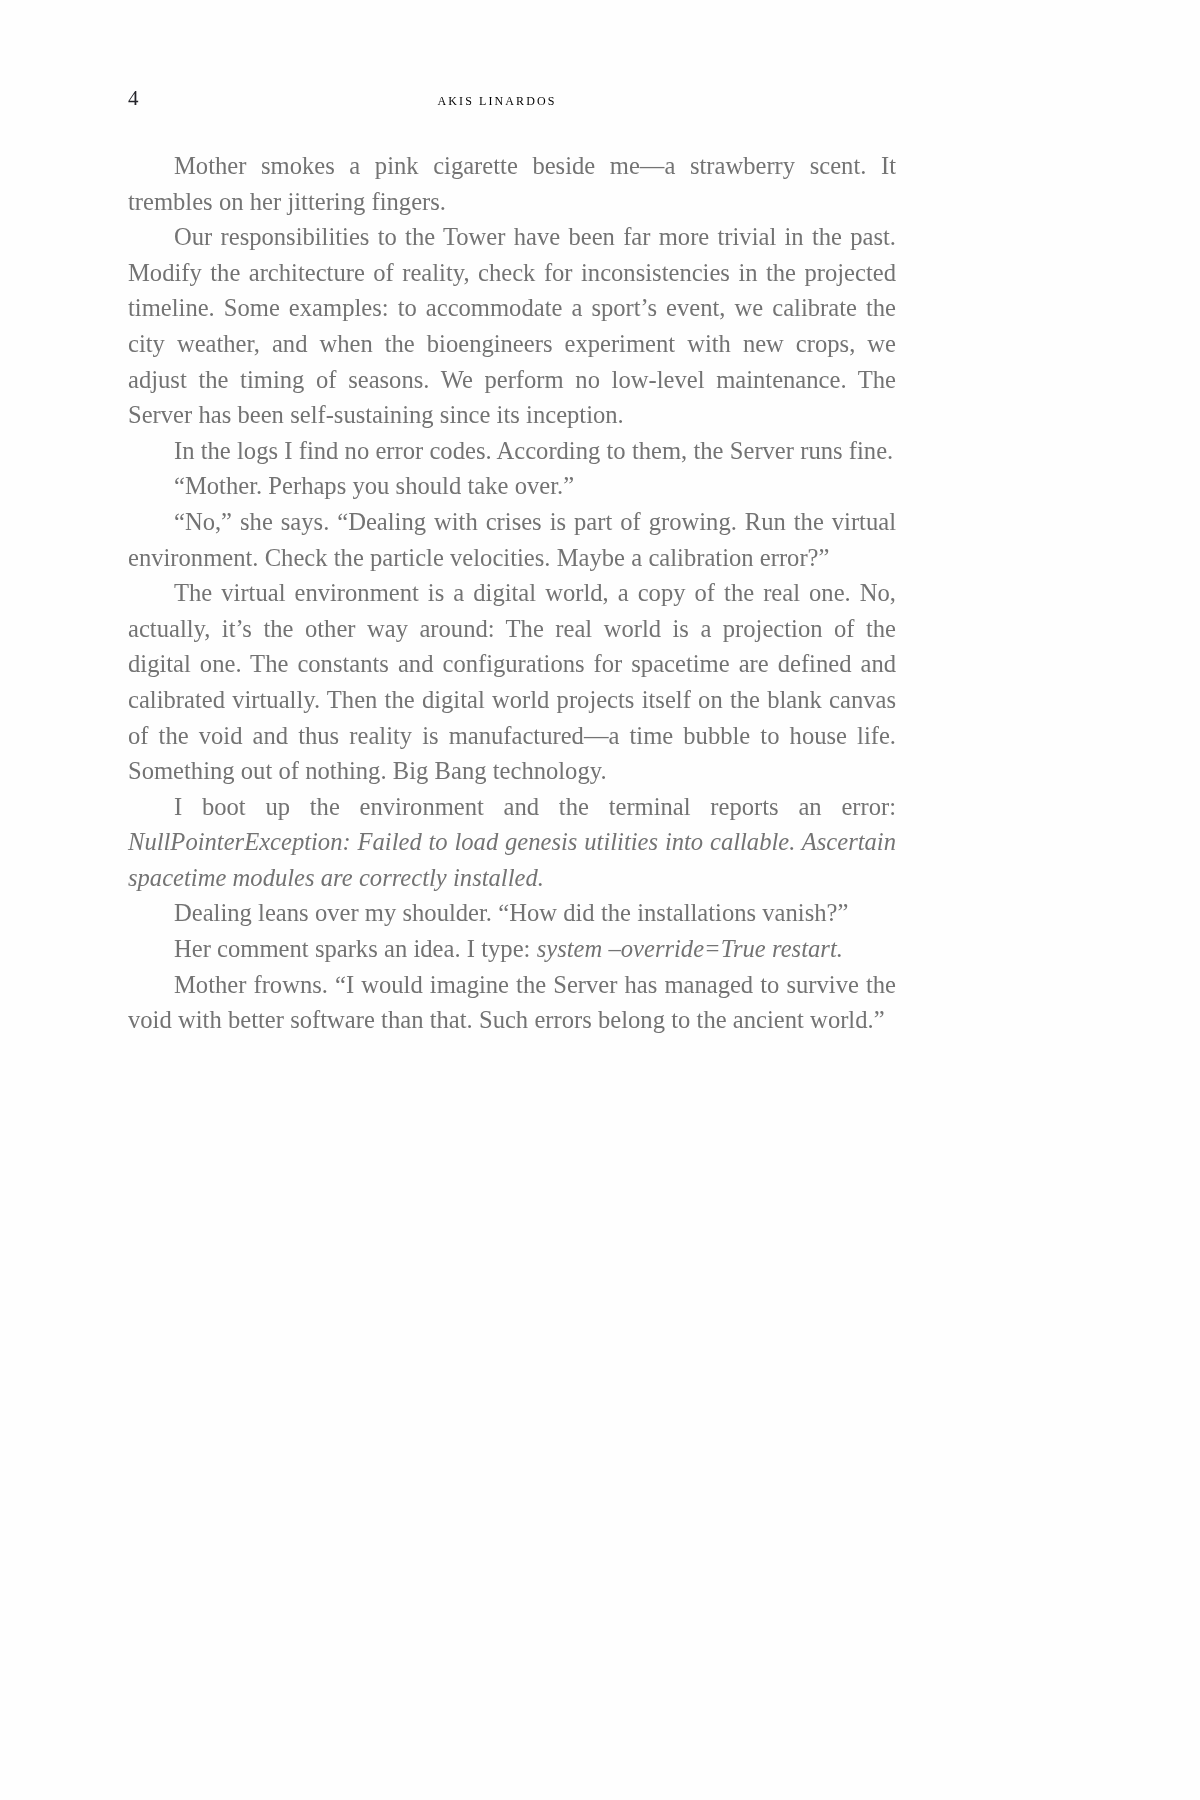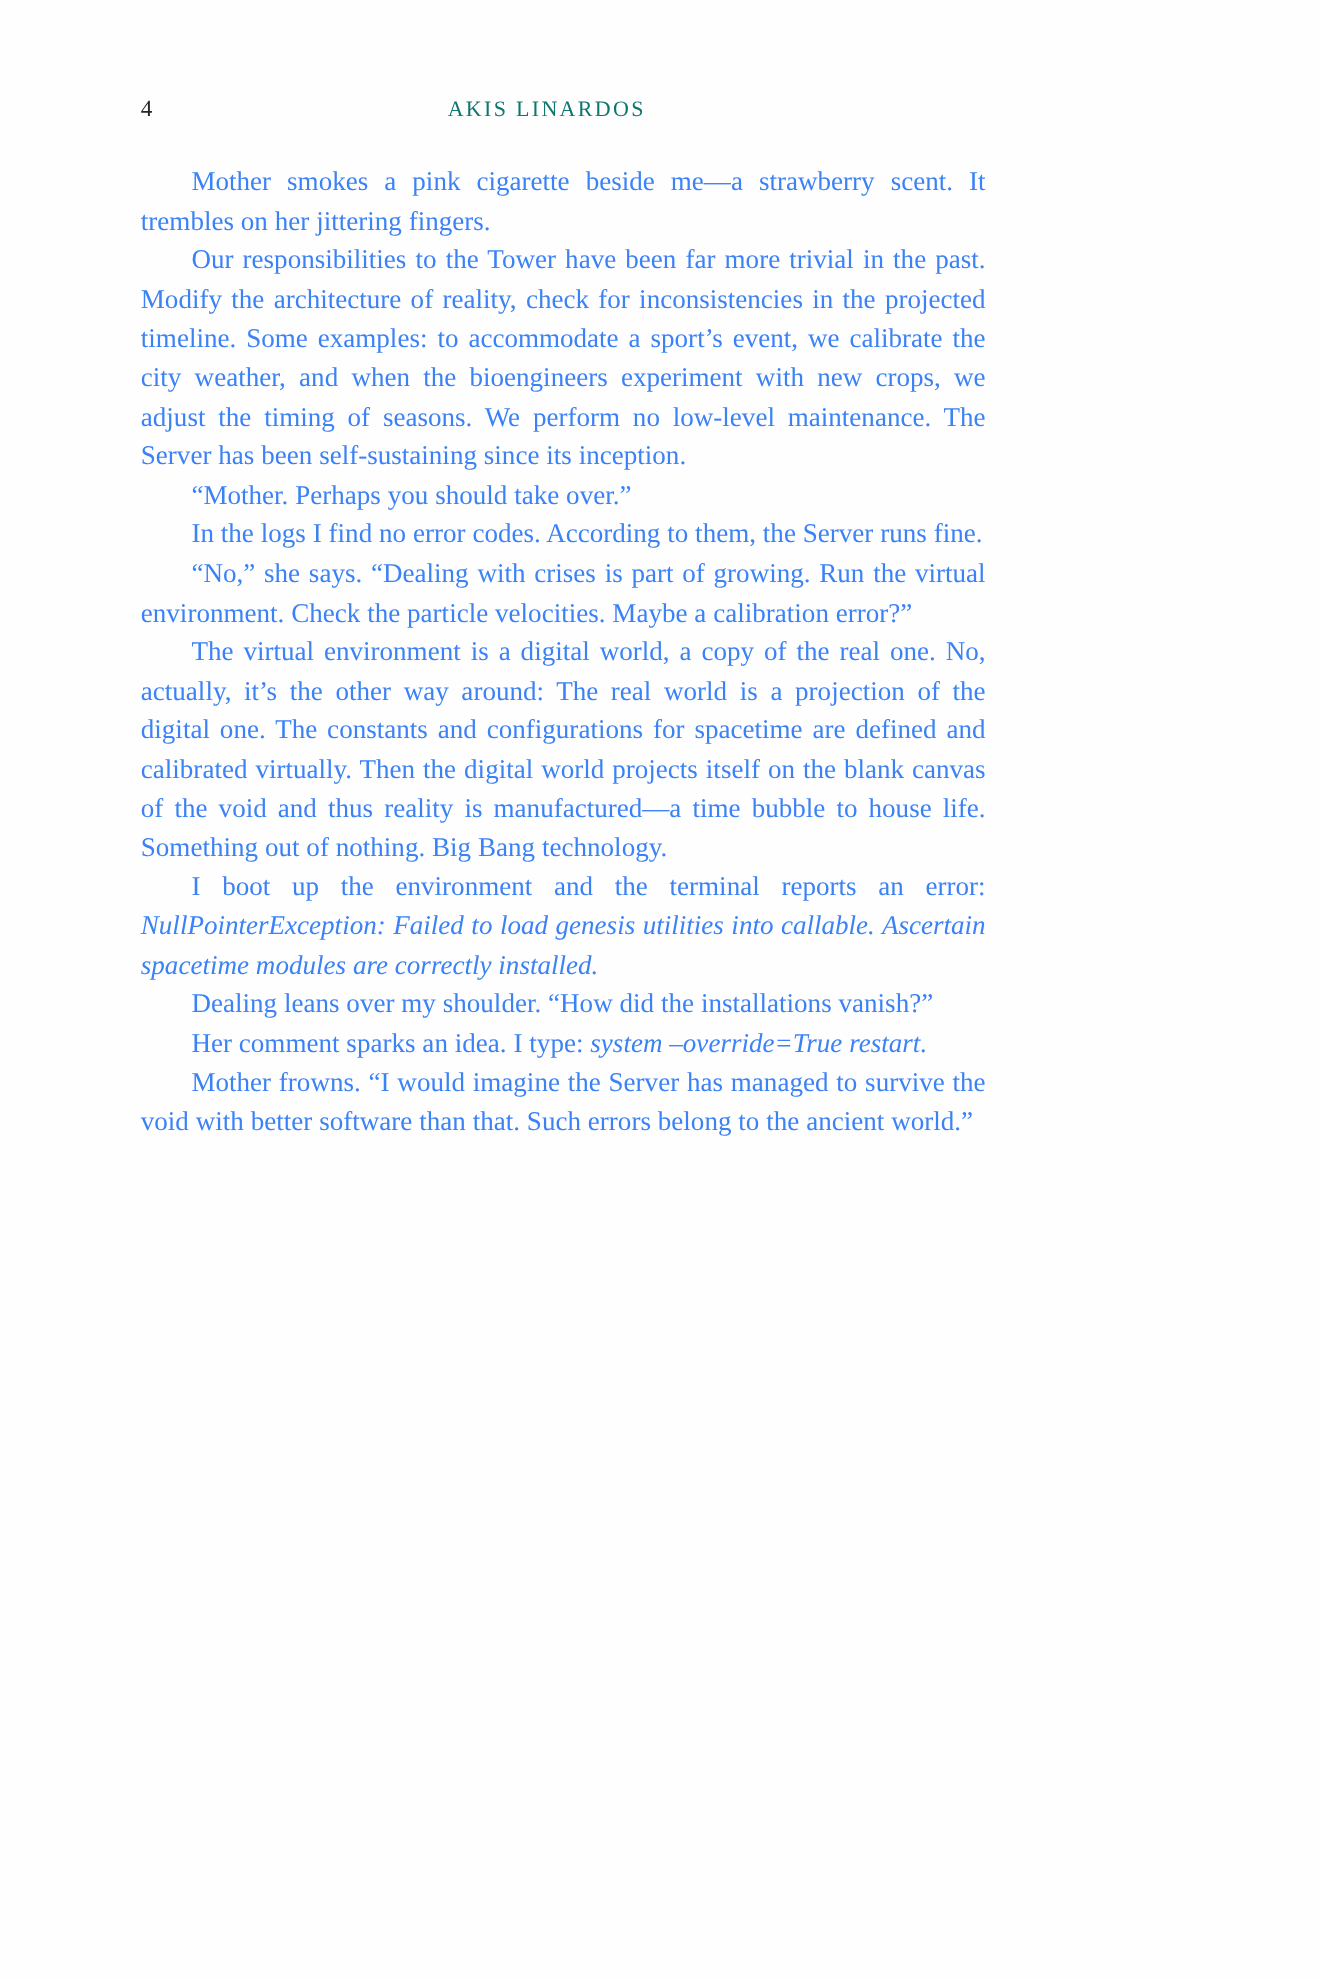--- a/index.html
+++ b/index.html
@@ -40,9 +40,9 @@
   .head-title {
     flex: 1 1 auto;
     text-align: center;
-    font-size: 20px;
+    font-size: 12px;
     letter-spacing: 2.1px;
-    color: #0f766e;
+    color: #000000;
     white-space: nowrap;
     padding-right: 150px;
     box-sizing: border-box;

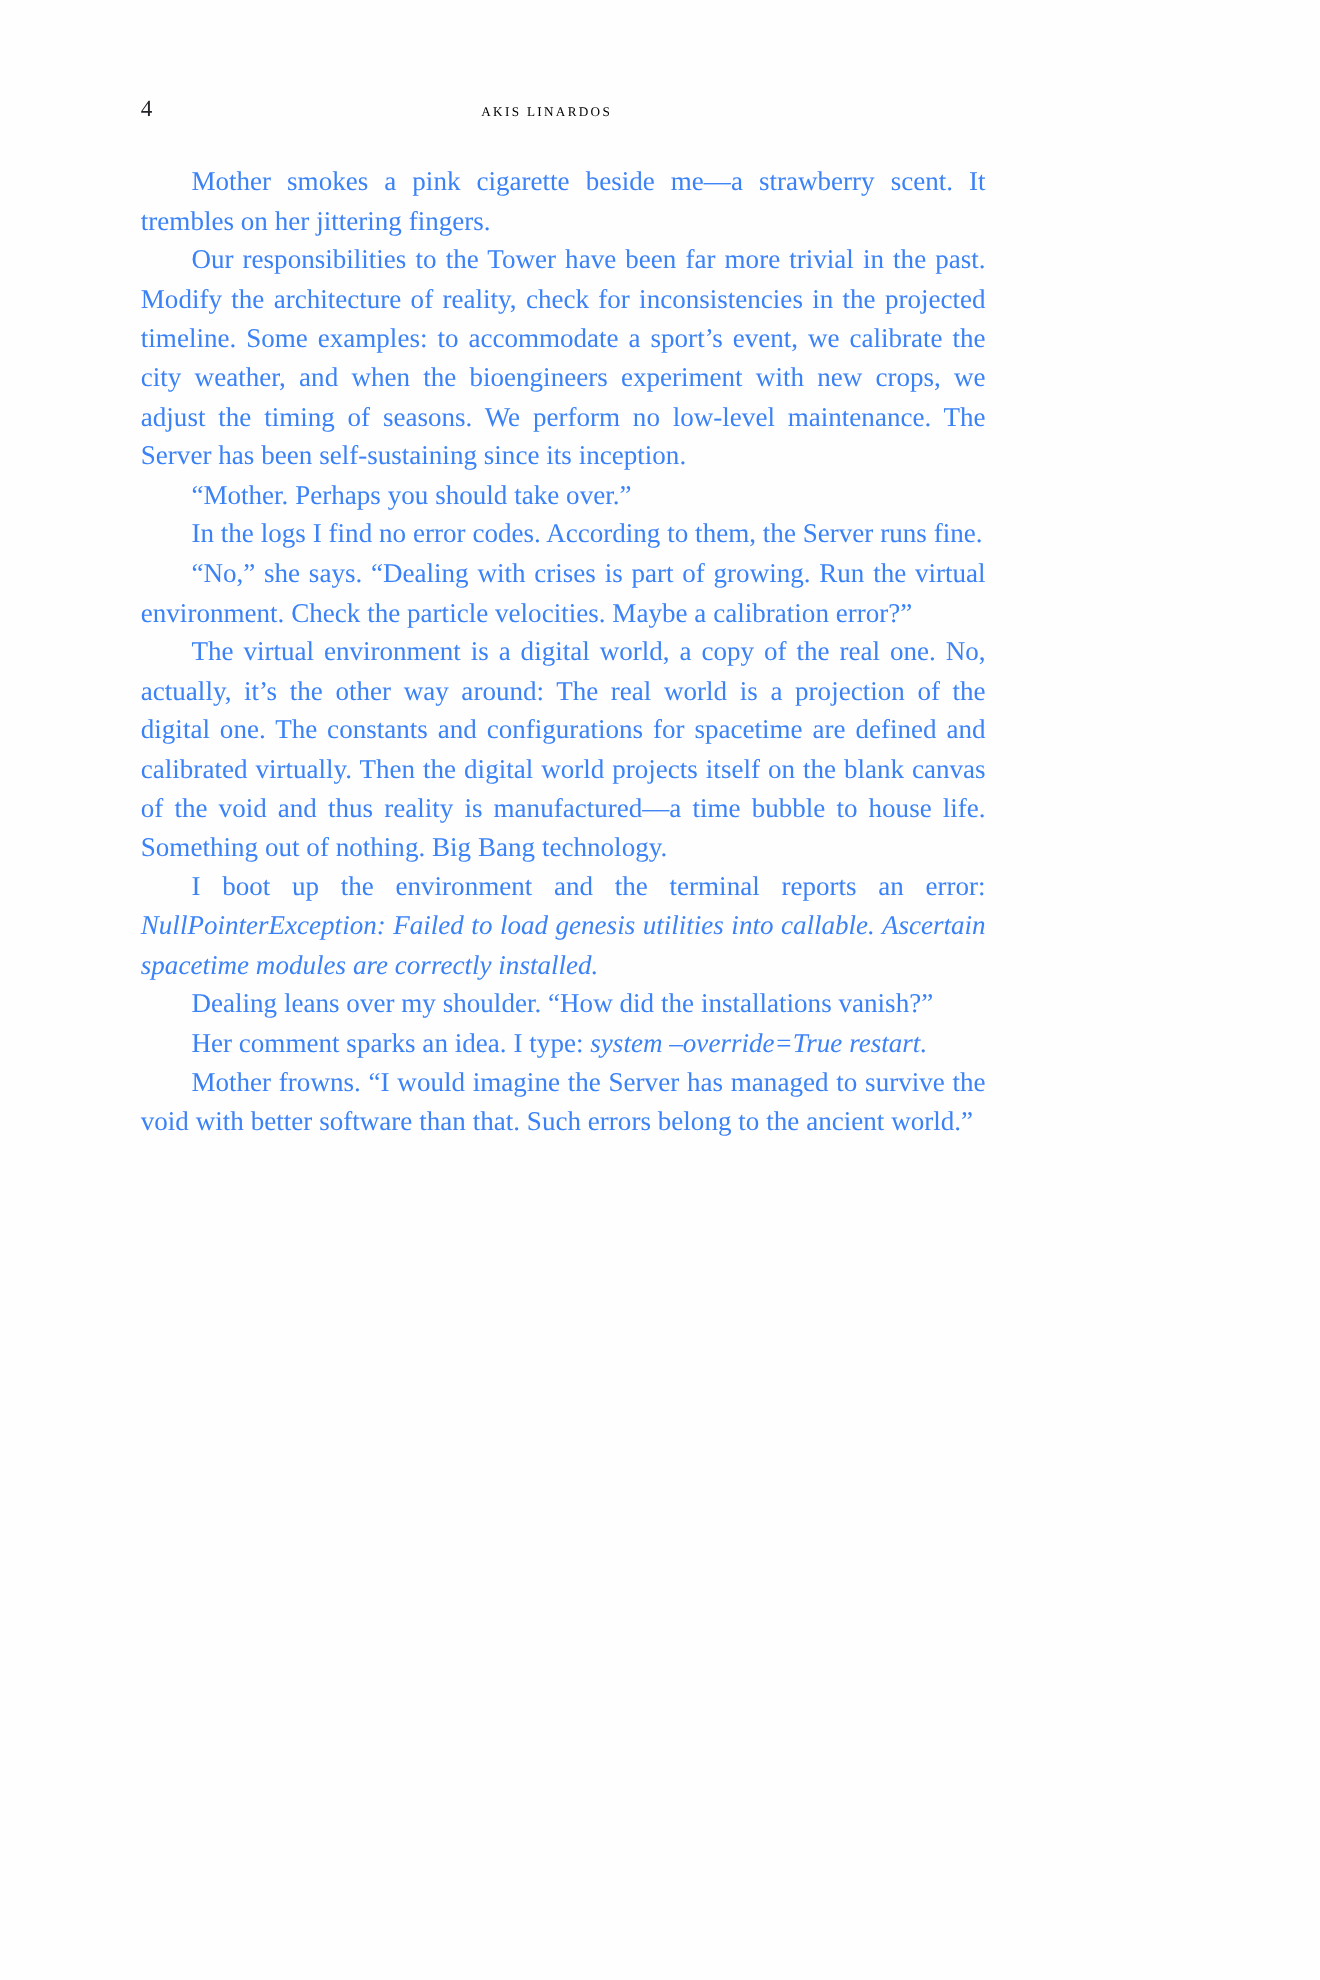--- a/index.html
+++ b/index.html
@@ -62,7 +62,7 @@
     text-justify: inter-word;
     font-size: 24.6px;
     line-height: 35.6px;
-    color: #3b82f6;
+    color: #737373;
     hyphens: manual;
     word-spacing: 0.1px;
   }

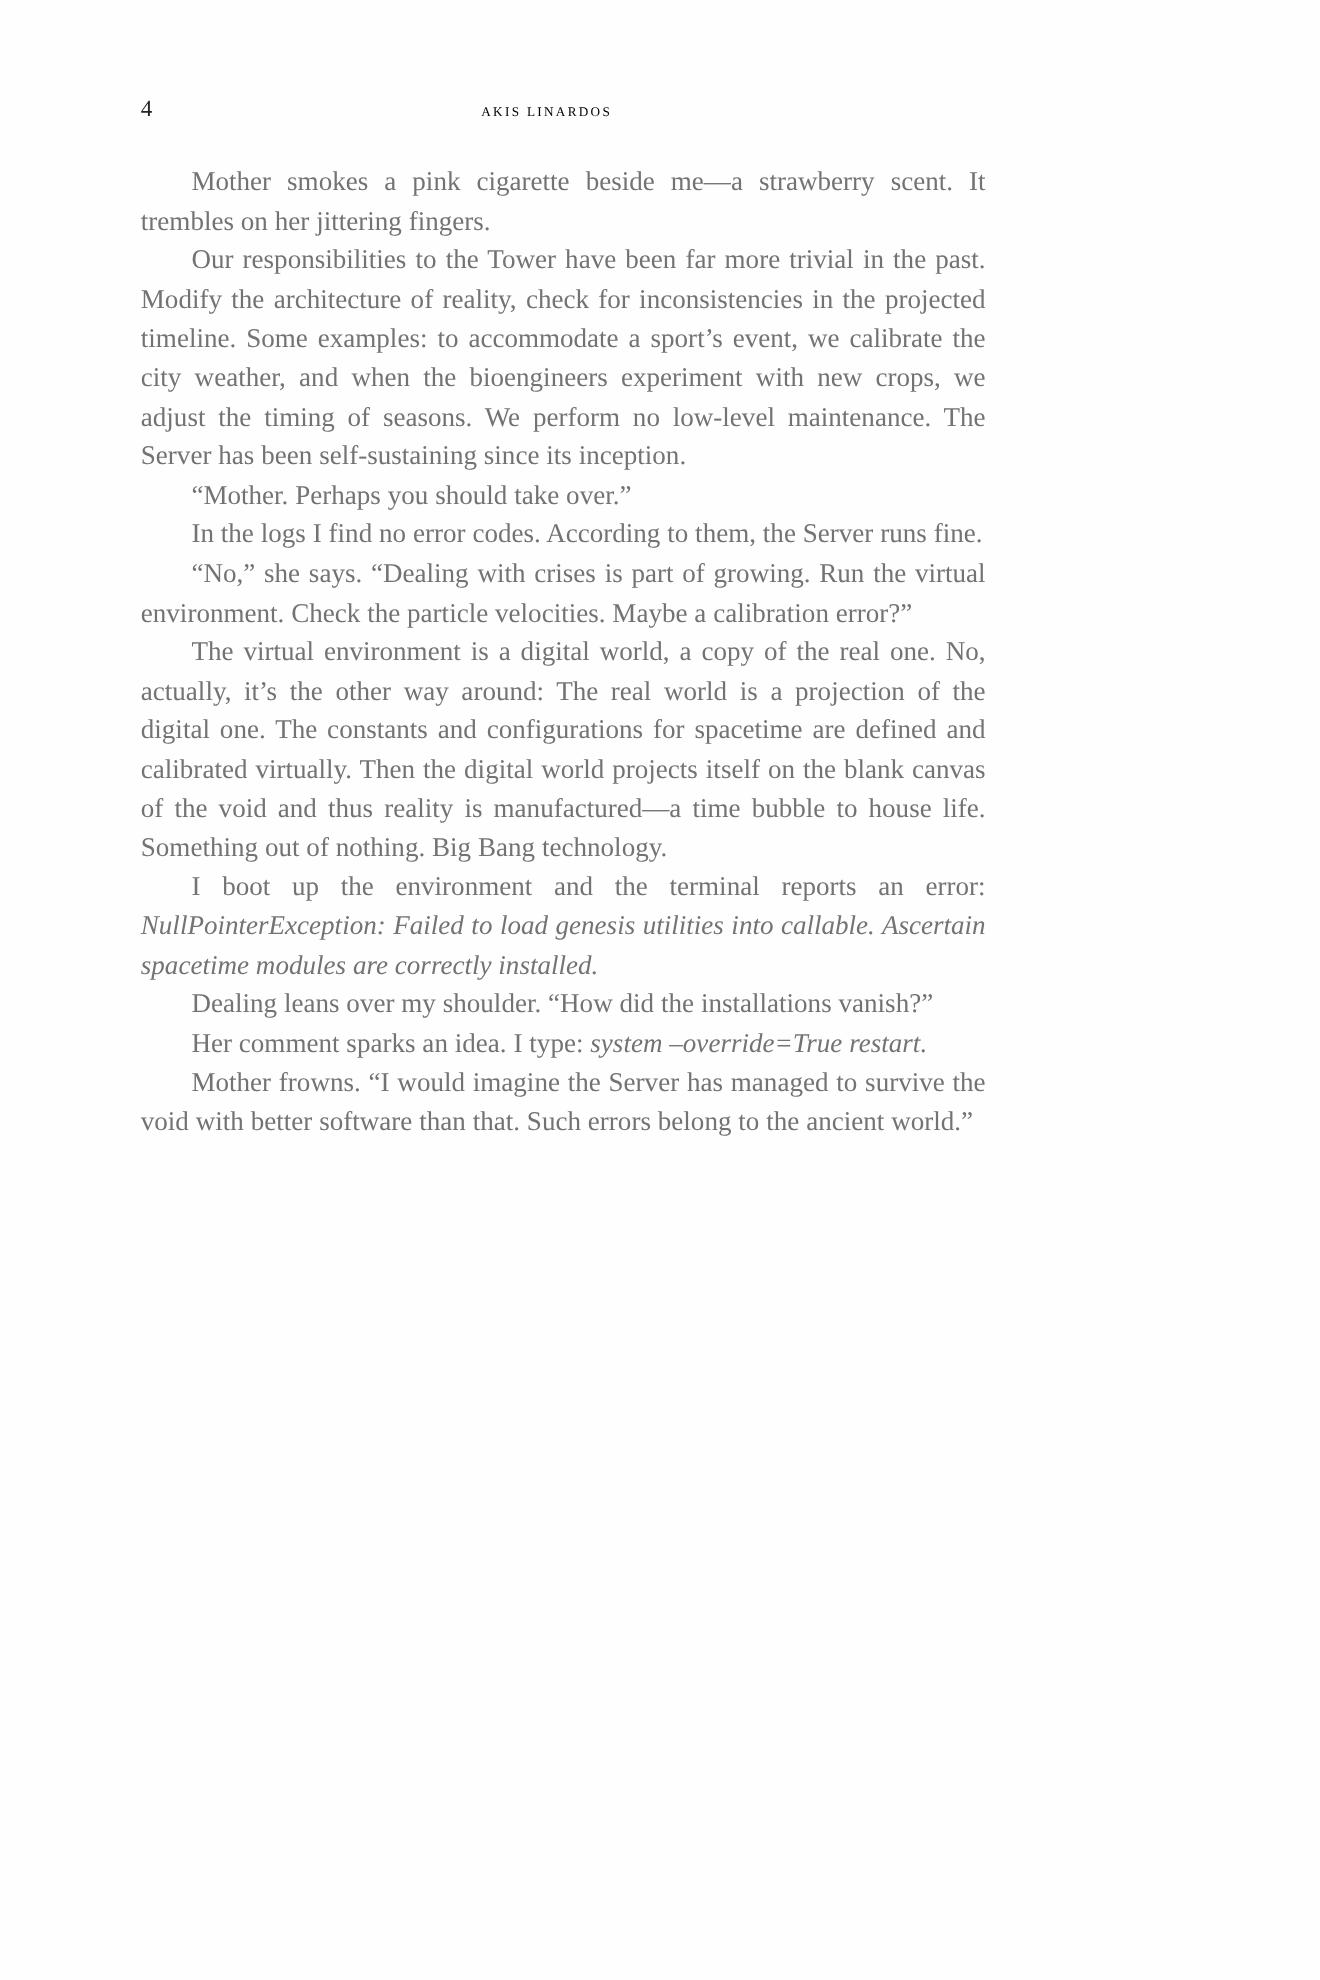--- a/index.html
+++ b/index.html
@@ -85,8 +85,8 @@
 
     <p class="para">Mother smokes a pink cigarette beside me—a strawberry scent. It trembles on her jittering fingers.</p>
     <p class="para">Our responsibilities to the Tower have been far more trivial in the past. Modify the architecture of reality, check for inconsistencies in the projected timeline. Some examples: to accommodate a sport’s event, we calibrate the city weather, and when the bioengineers experiment with new crops, we adjust the timing of seasons. We perform no low-level maintenance. The Server has been self-sustaining since its inception.</p>
+    <p class="para">In the logs I find no error codes. According to them, the Server runs fine.</p>
     <p class="para">“Mother. Perhaps you should take over.”</p>
-    <p class="para">In the logs I find no error codes. According to them, the Server runs fine.</p>
     <p class="para">“No,” she says. “Dealing with crises is part of growing. Run the virtual environment. Check the particle velocities. Maybe a calibration error?”</p>
     <p class="para">The virtual environment is a digital world, a copy of the real one. No, actually, it’s the other way around: The real world is a projection of the digital one. The constants and configurations for spacetime are defined and calibrated virtually. Then the digital world projects itself on the blank canvas of the void and thus reality is manufactured—a time bubble to house life. Something out of nothing. Big Bang technology.</p>
 

